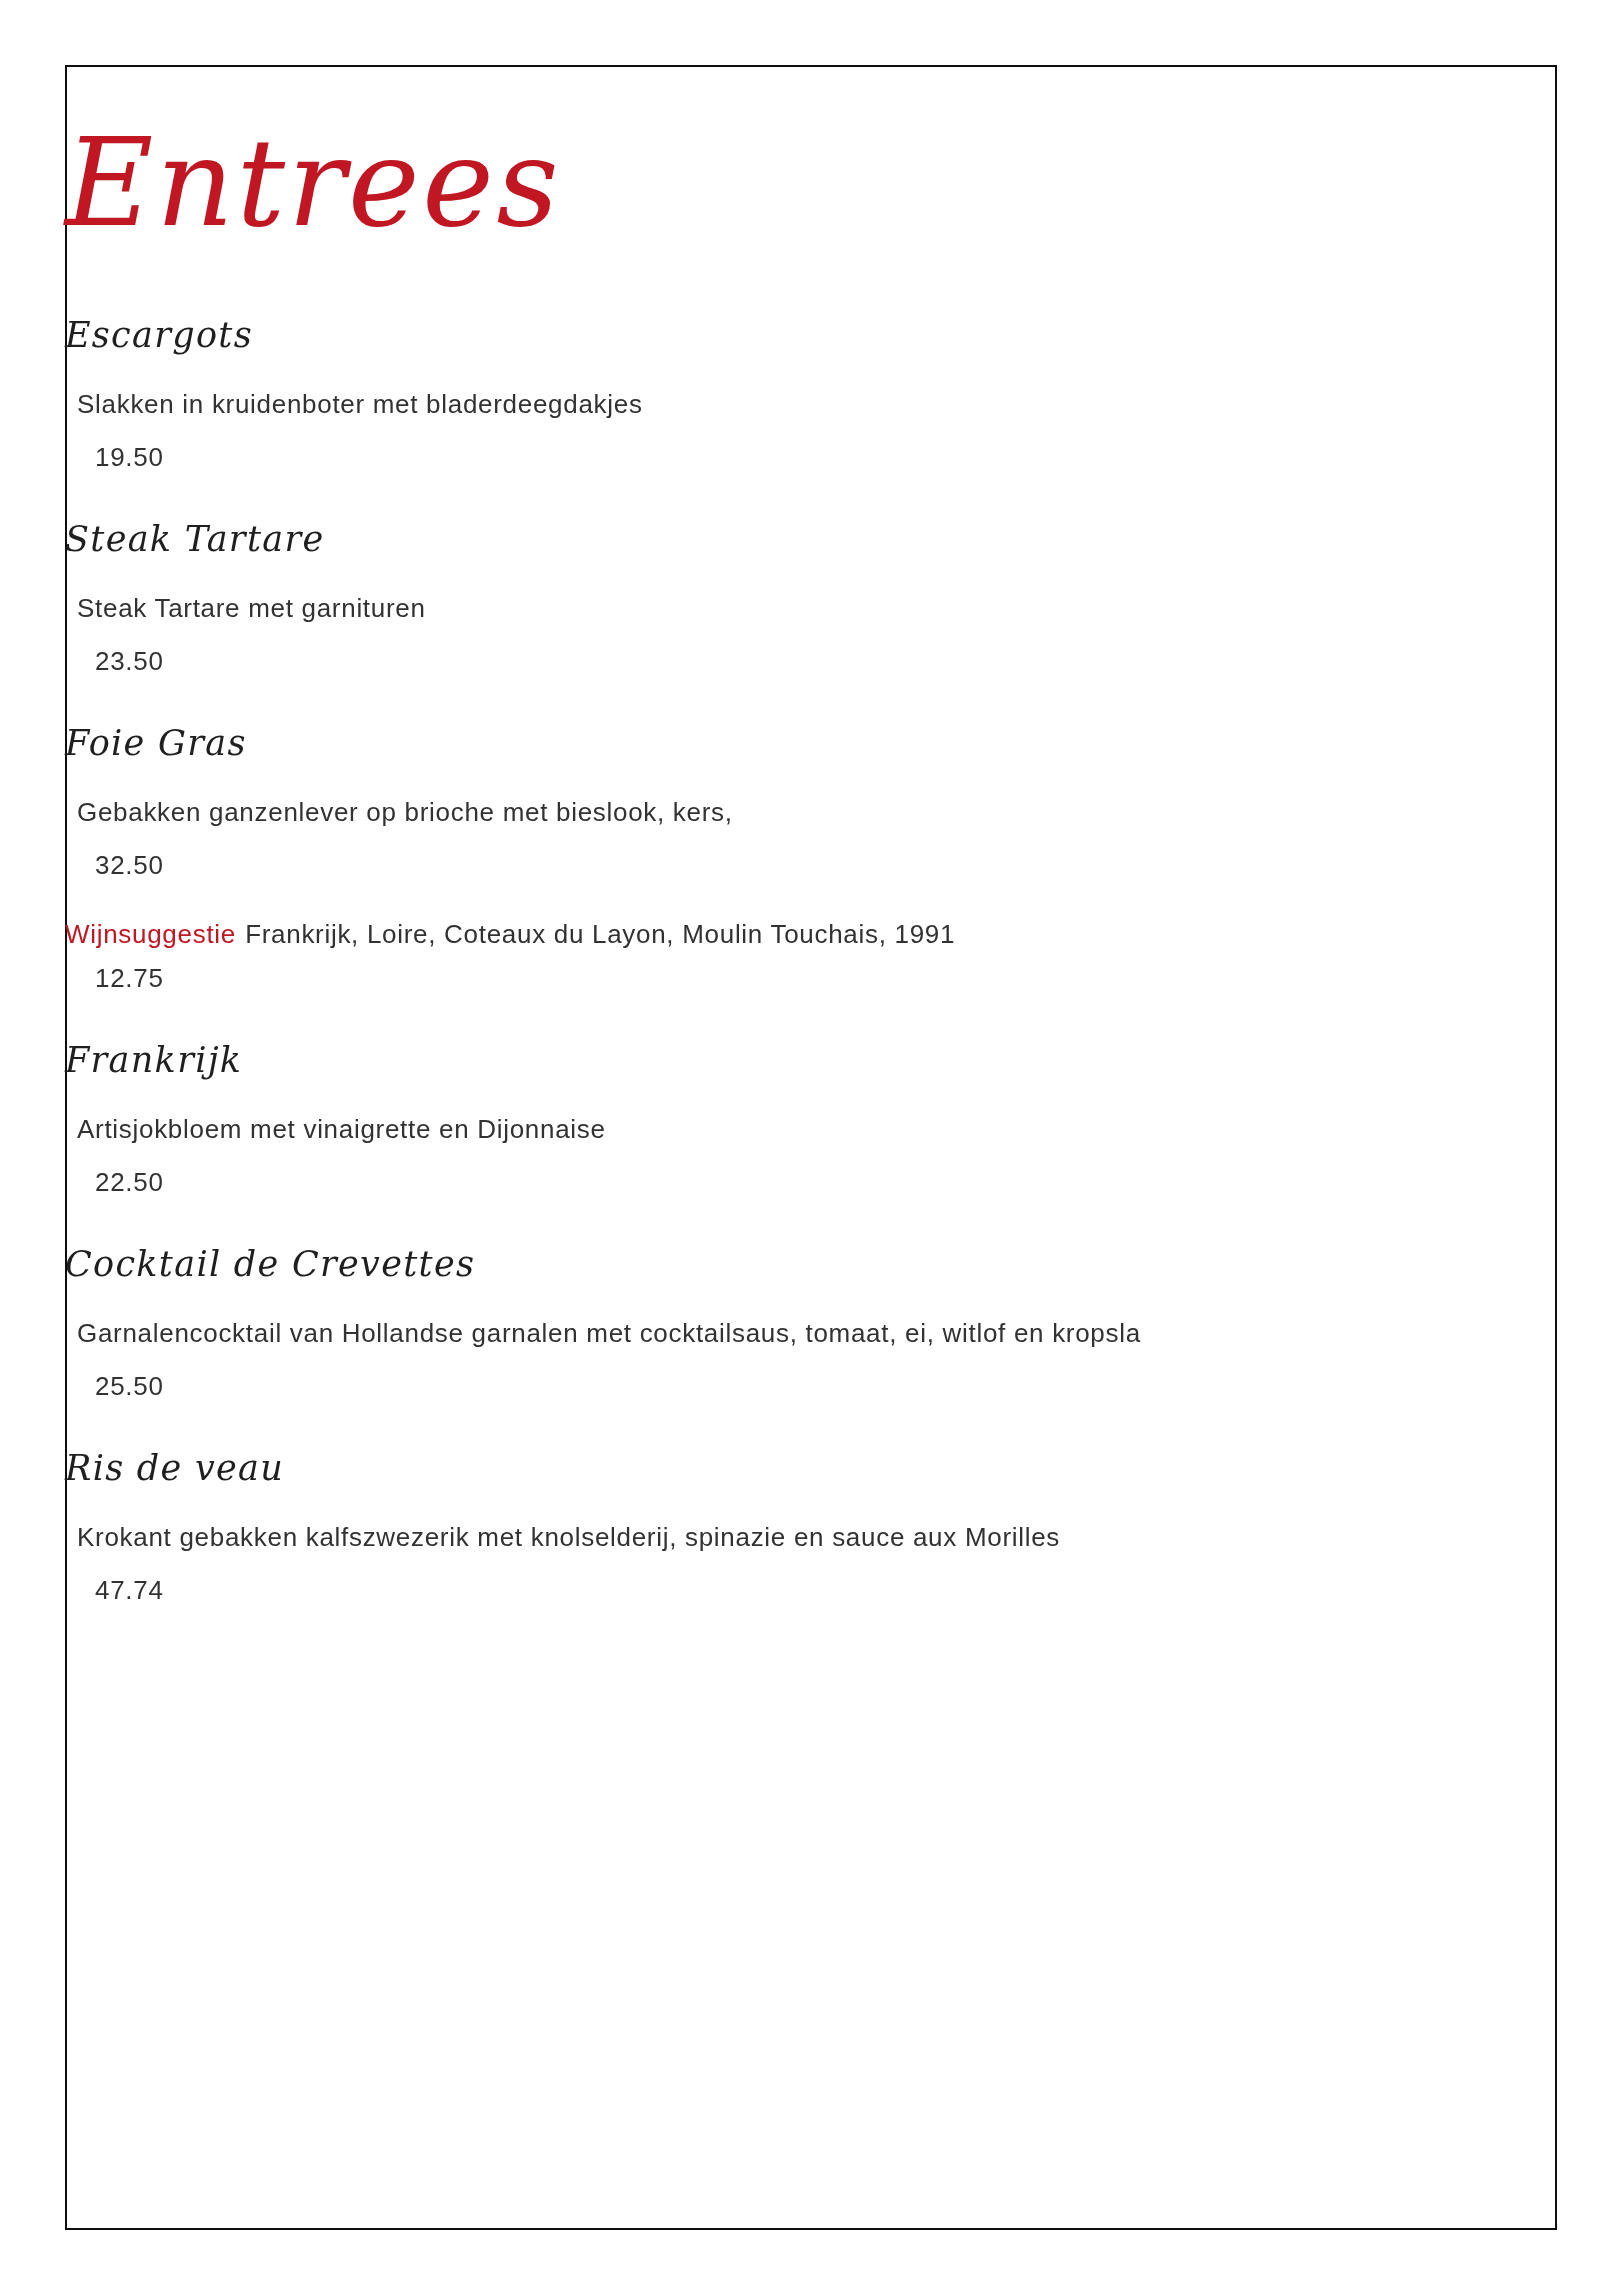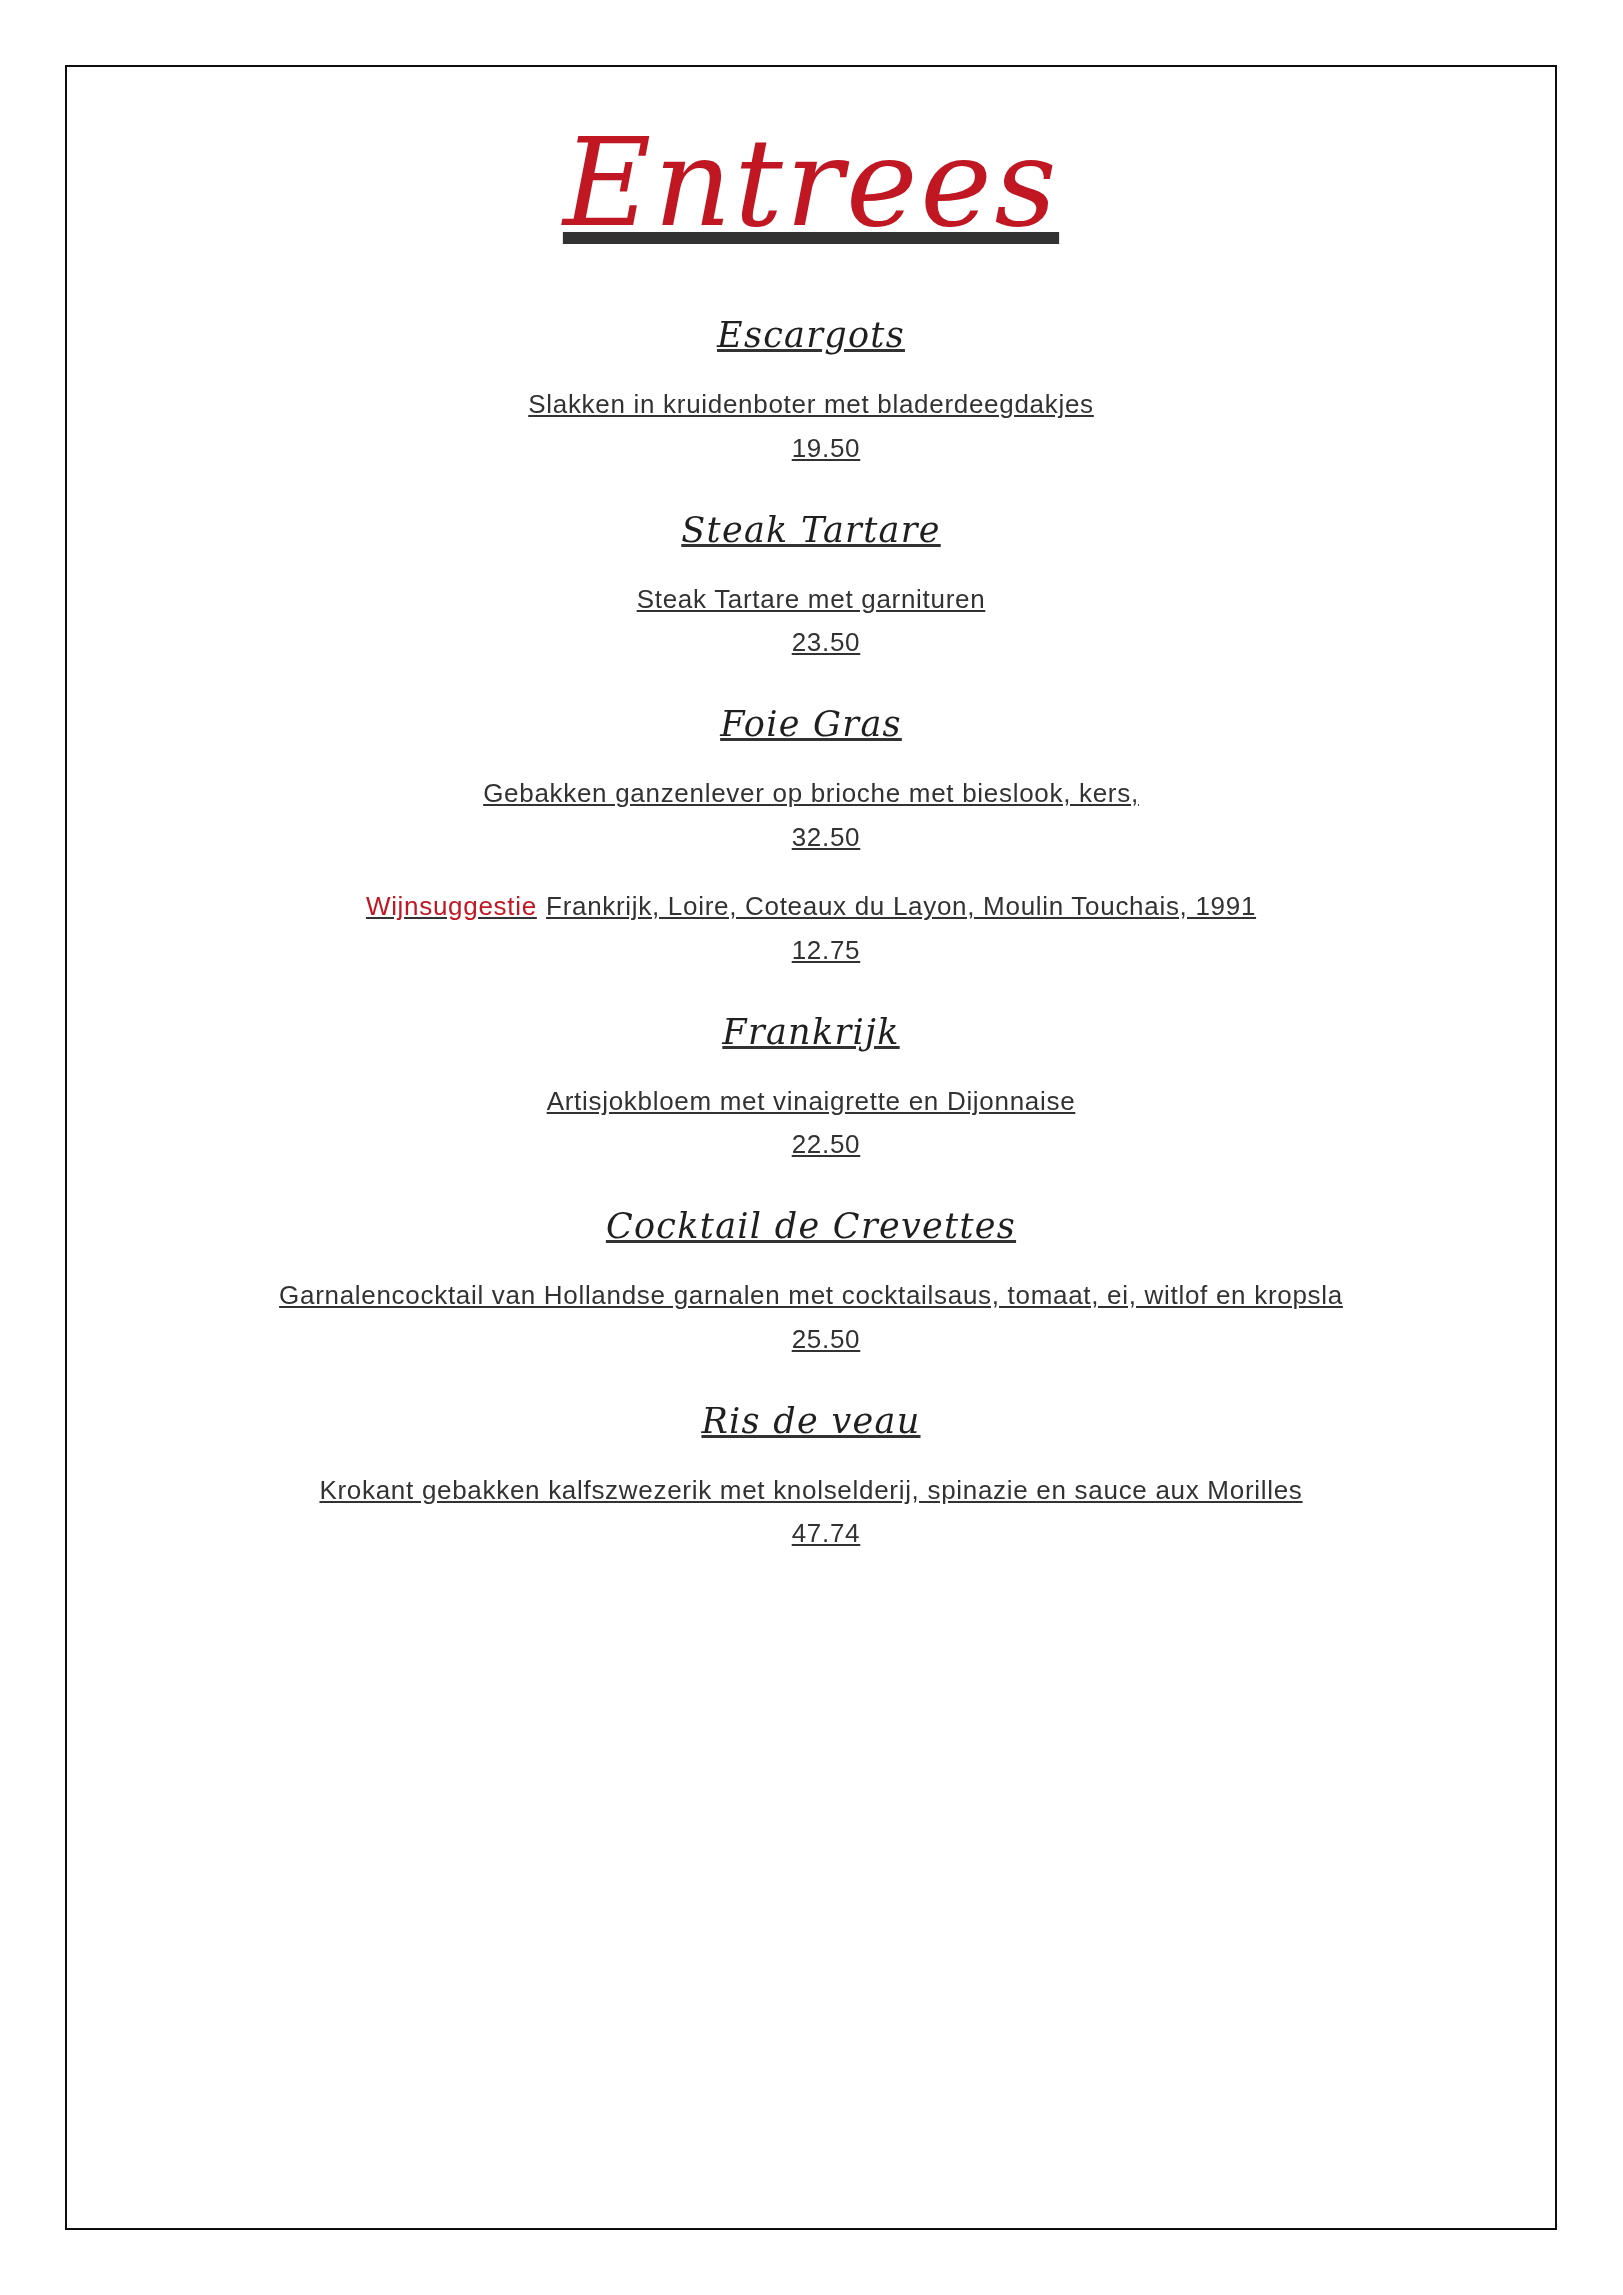--- a/index.html
+++ b/index.html
@@ -31,9 +31,8 @@
     left: 65px;
     top: 65px;
     width: 1492px;
-    text-align: center;
+    text-align: left;
     color: #323232;
-    text-decoration: underline;
   }
   .script {
     font-family: "DejaVu Serif", cursive;

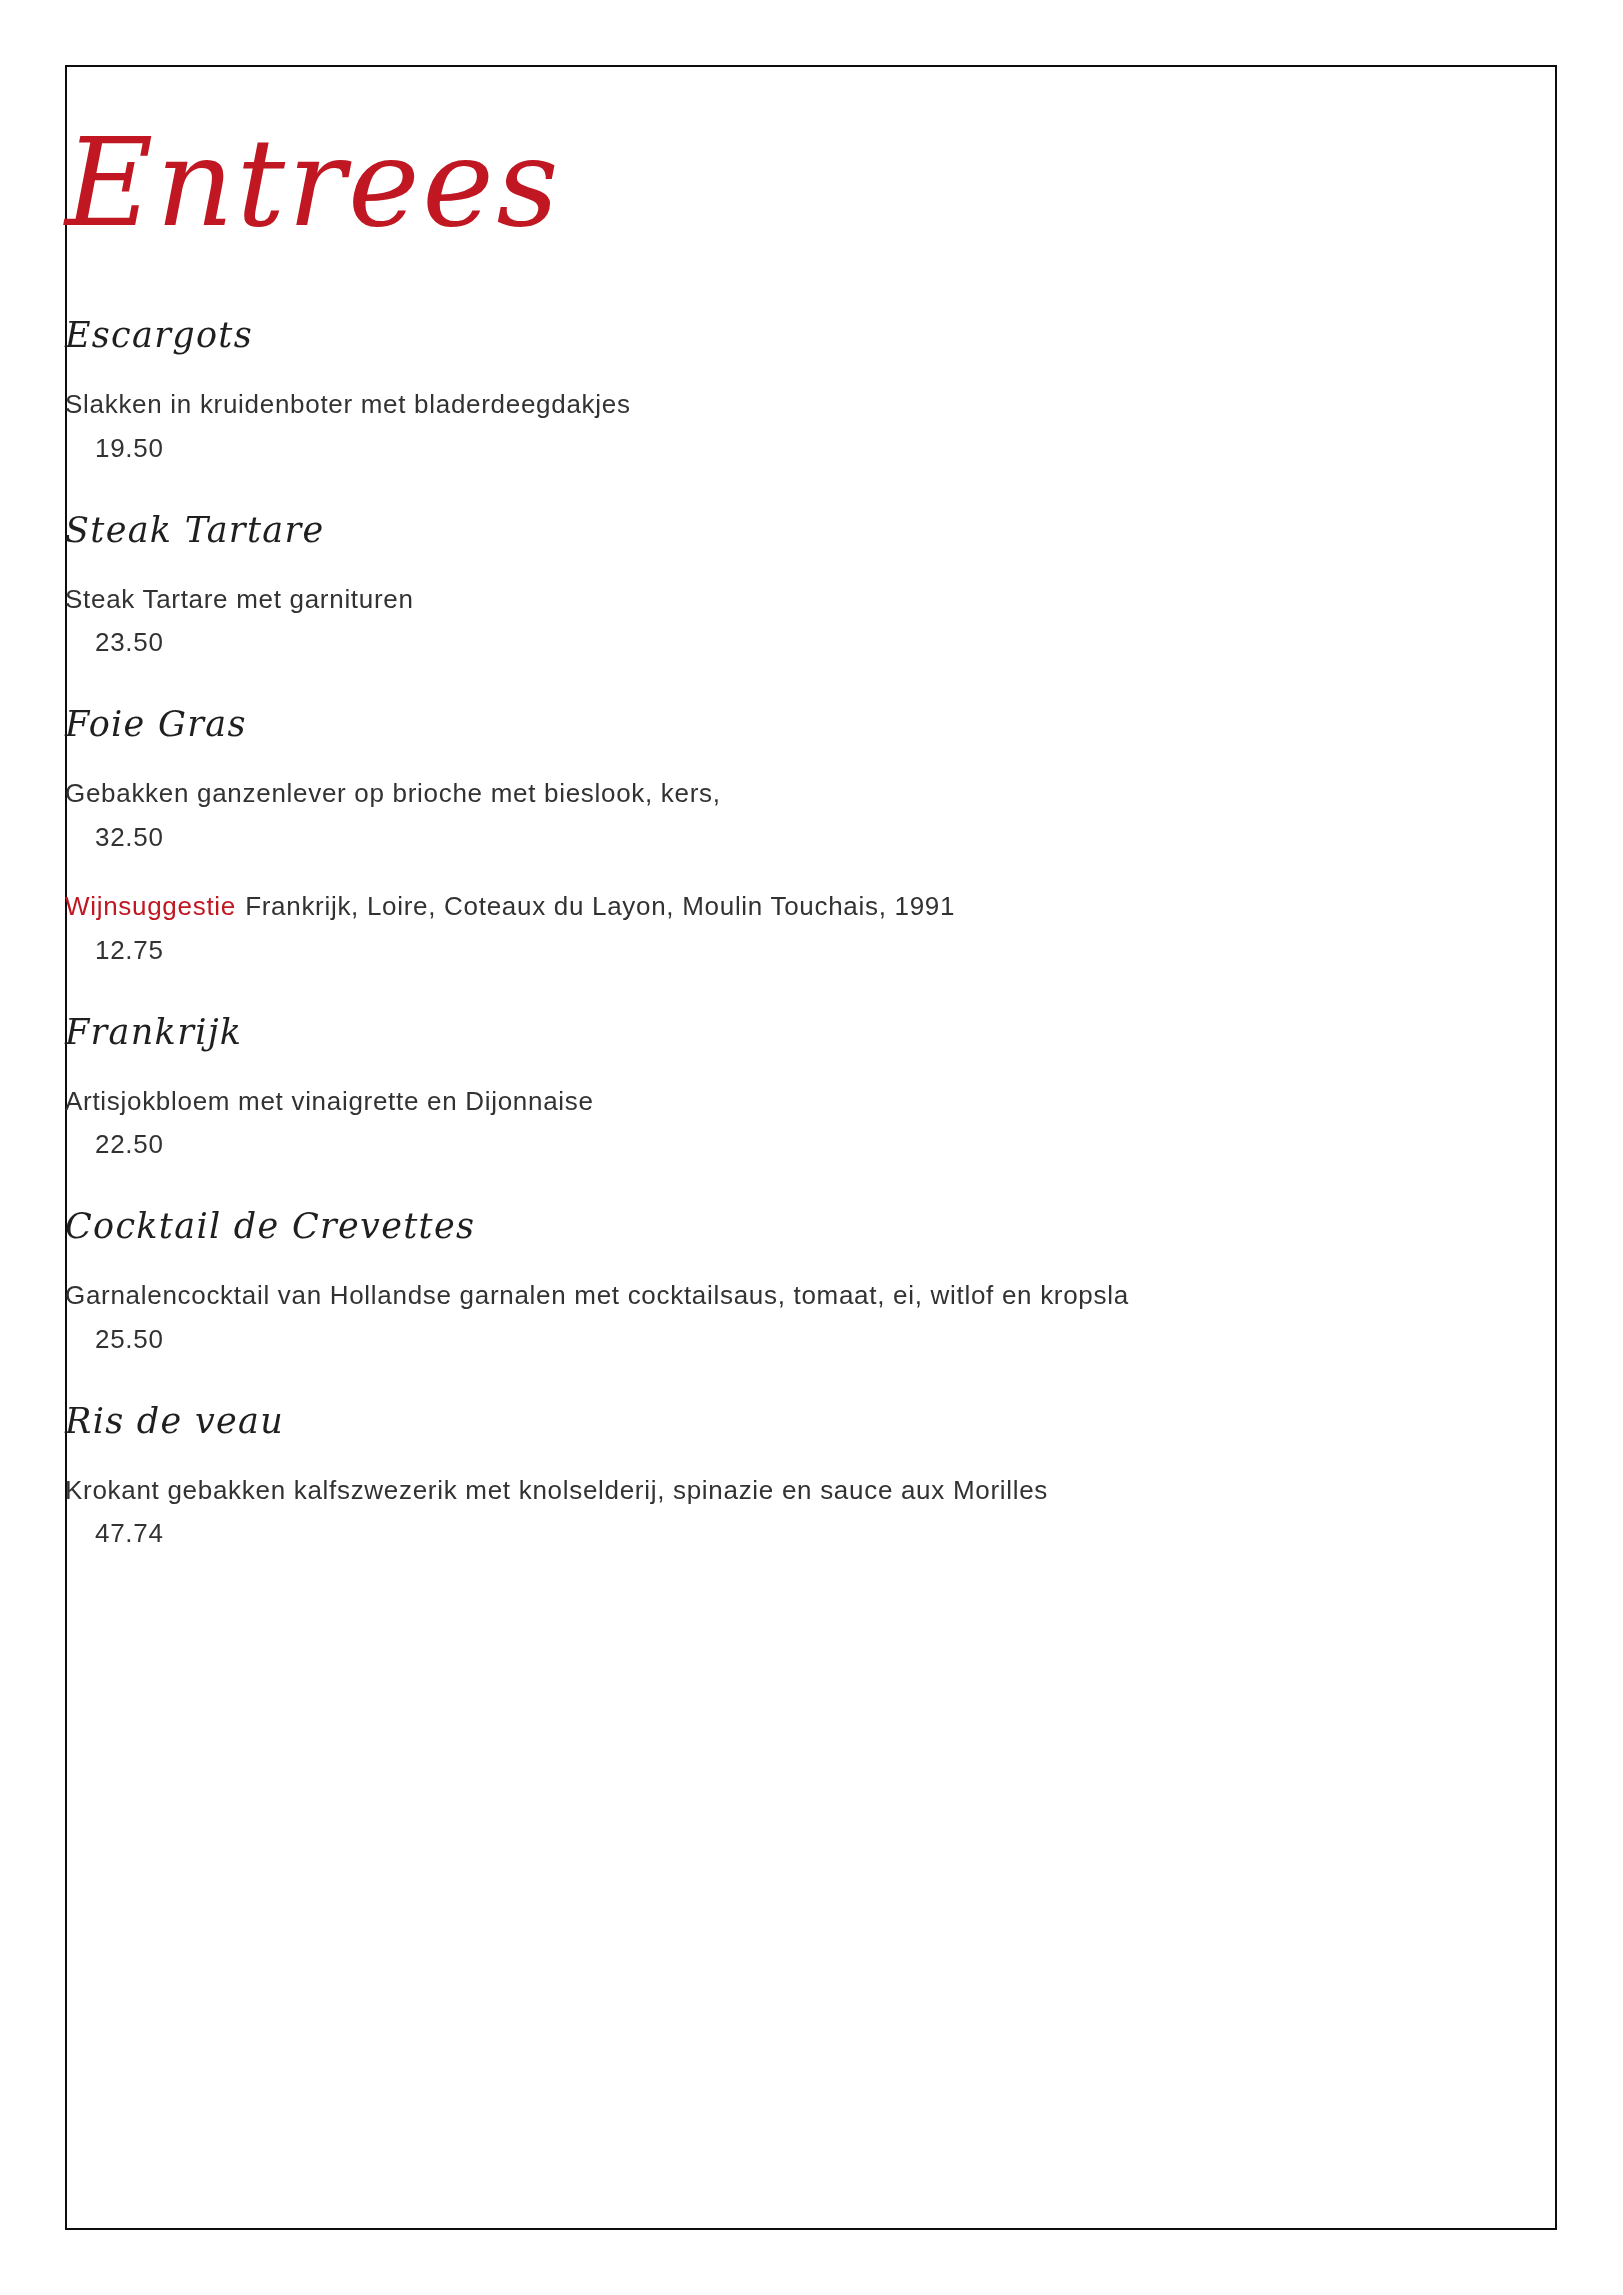--- a/index.html
+++ b/index.html
@@ -59,7 +59,7 @@
     font-weight: 300;
     line-height: 39px;
     letter-spacing: 0.7px;
-    margin: 0;
+    margin: 12px;
     color: #323232;
   }
   .item-price {

